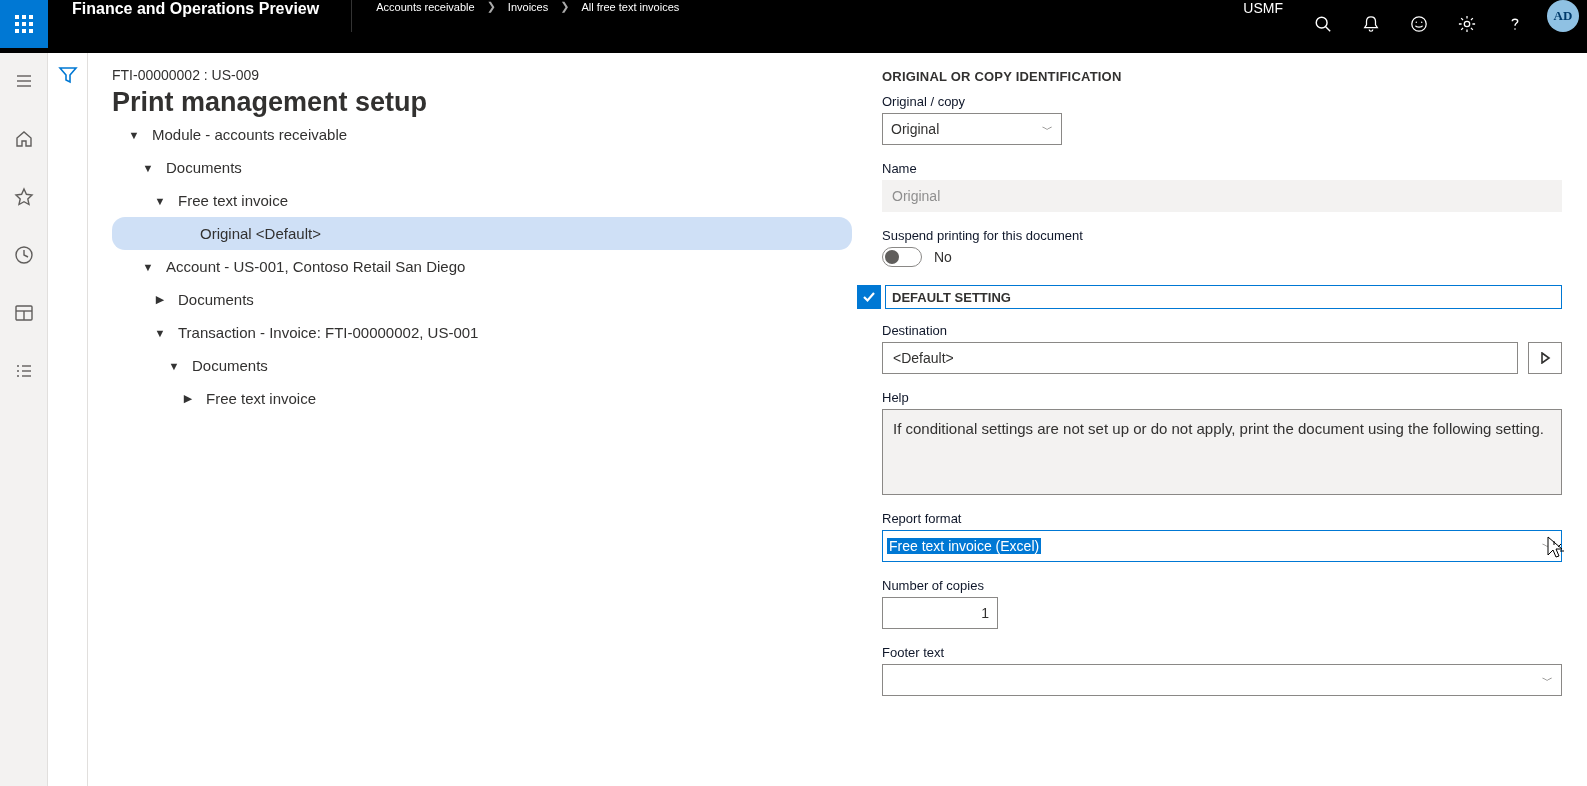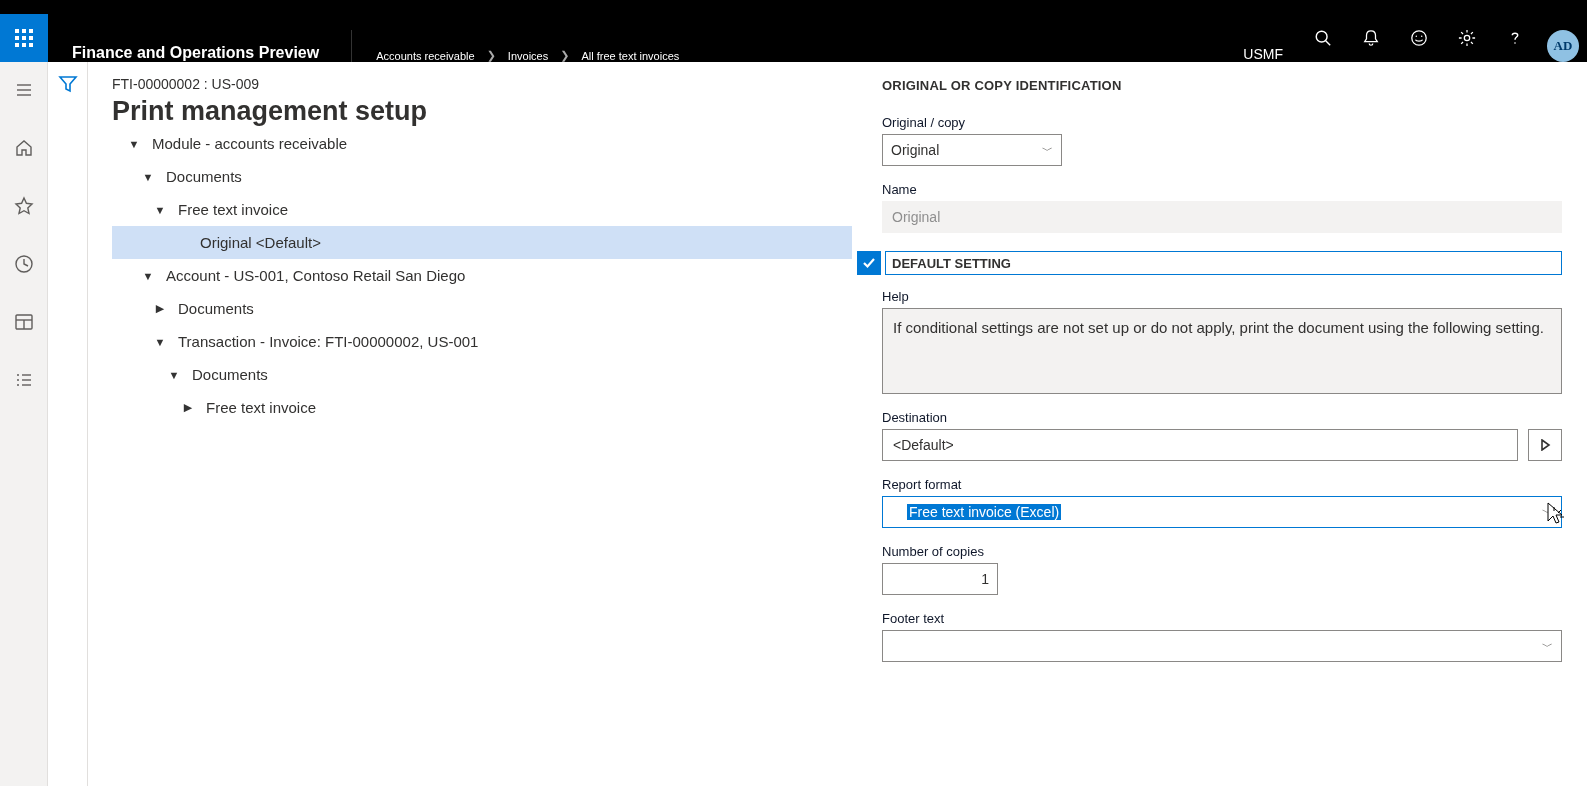--- a/index.html
+++ b/index.html
@@ -7,7 +7,7 @@
   body { display: flex; flex-direction: column; }
 
   
-  .topbar { display: flex; align-items: flex-end; height: 62px; background: #000; color: #fff; }
+  .topbar { display: flex; align-items: flex-start; height: 53px; background: #000; color: #fff; }
   .app-grid { width: 48px; height: 48px; background: #0078d4; display: flex; align-items: center; justify-content: center; cursor: pointer; }
   .app-grid svg { width: 20px; height: 20px; }
   .product-title { padding: 0 24px; font-size: 16px; font-weight: 600; }

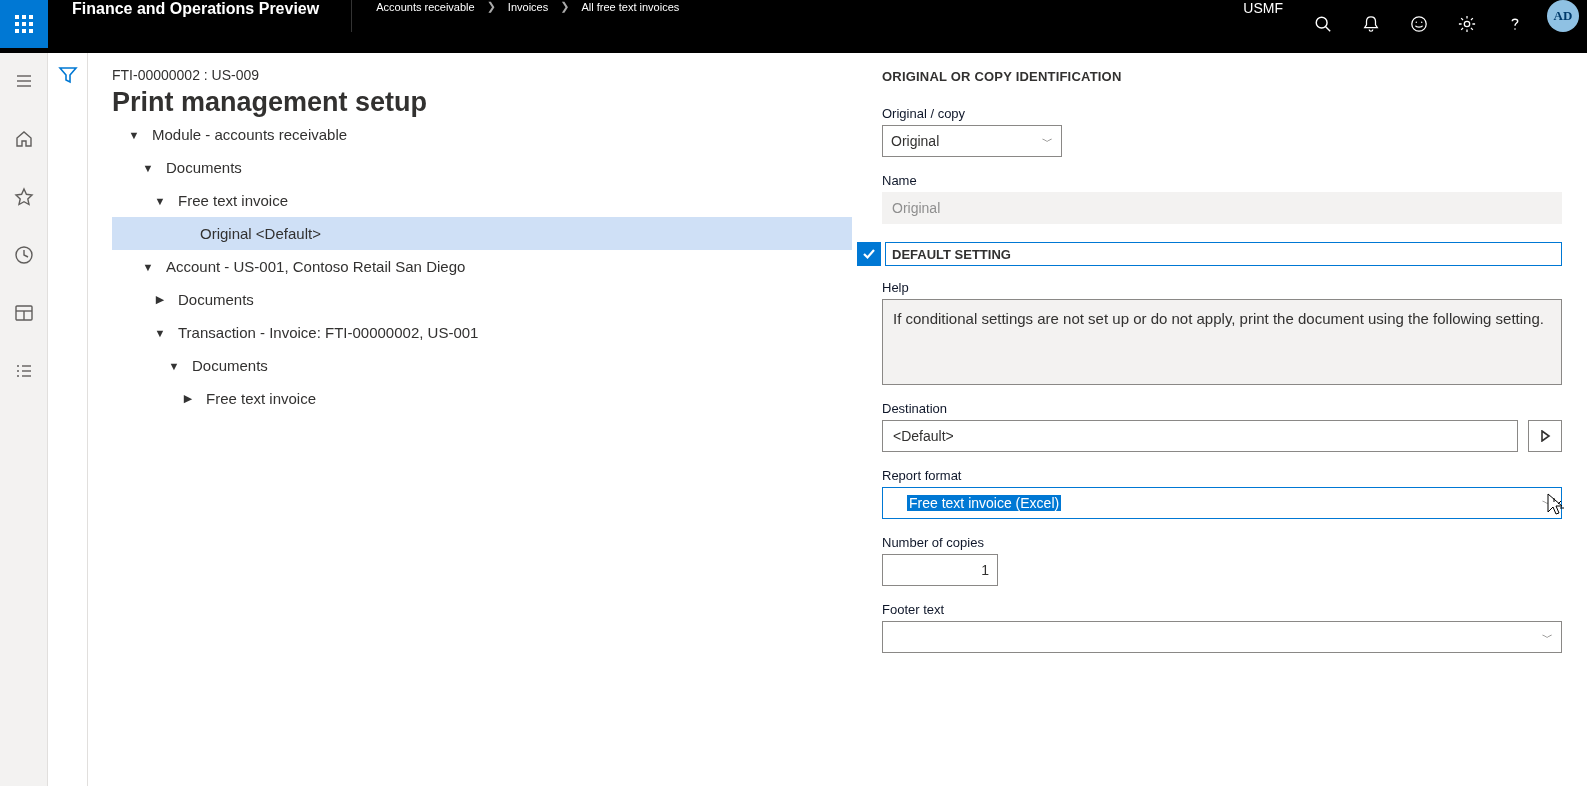--- a/index.html
+++ b/index.html
@@ -48,7 +48,7 @@
   .tree-label { padding-left: 10px; }
 
   .right-col { flex: 1; padding-top: 6px; max-width: 680px; }
-  .section-title { font-size: 13px; font-weight: 700; letter-spacing: .2px; margin-bottom: 22px; }
+  .section-title { font-size: 13px; font-weight: 700; letter-spacing: .2px; margin-bottom: 10px; }
   .field-label { font-size: 13px; color: #0f172a; margin-bottom: 4px; }
   .field-group { margin-bottom: 16px; }
 

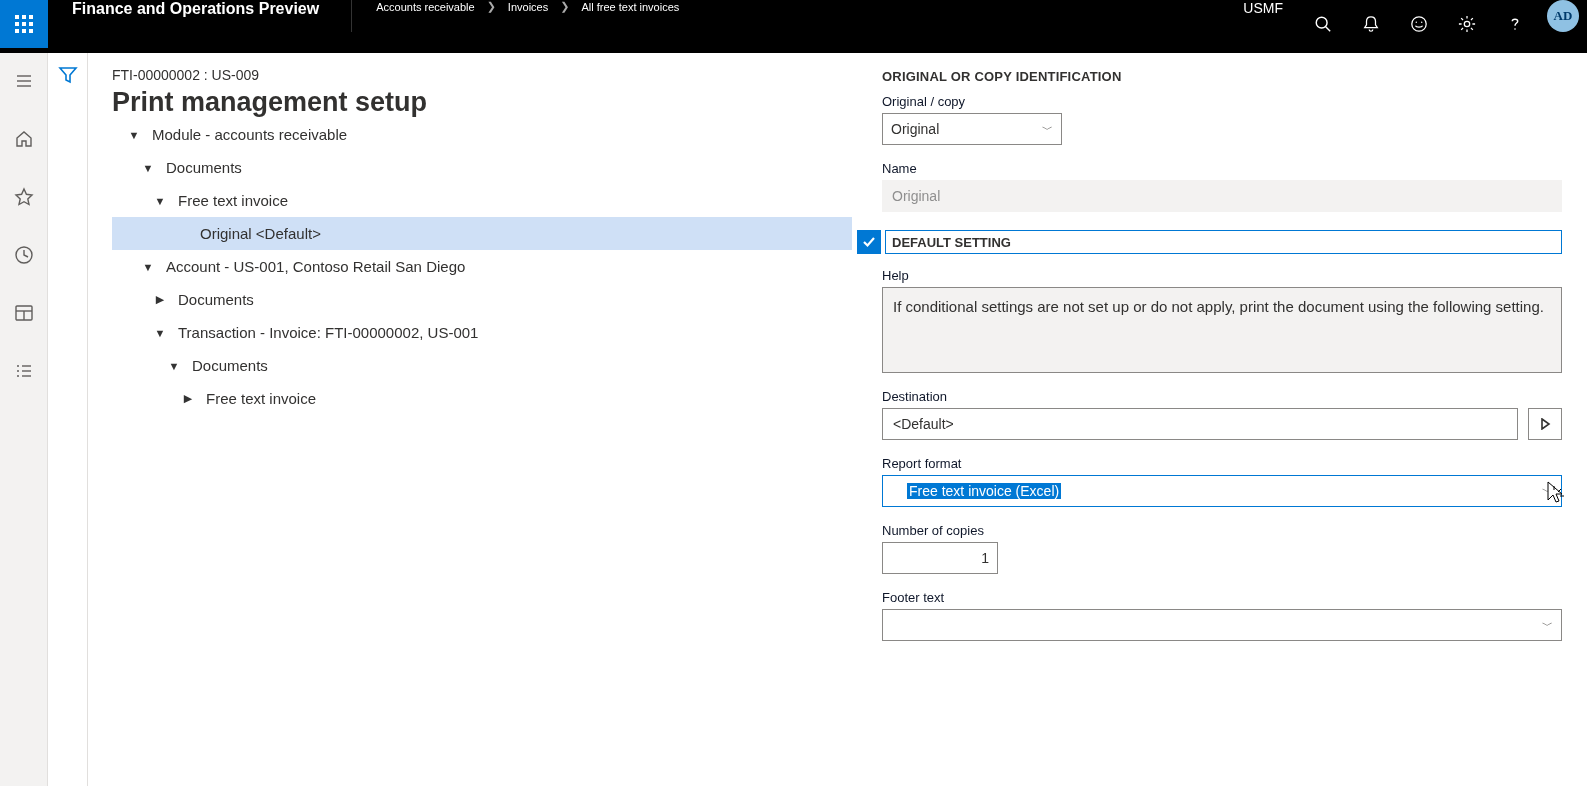--- a/index.html
+++ b/index.html
@@ -39,7 +39,7 @@
   .tree { }
   .tree-row { display: flex; align-items: center; height: 33px; font-size: 15px; cursor: pointer; }
   .tree-row .arrow { width: 16px; display: inline-flex; justify-content: center; color: #333; font-size: 11px; }
-  .tree-row.selected { background: #cfe0f6; }
+  .tree-row.selected { background: #cfe0f6; border-radius: 13px; }
   .indent-0 { padding-left: 14px; }
   .indent-1 { padding-left: 28px; }
   .indent-2 { padding-left: 40px; }

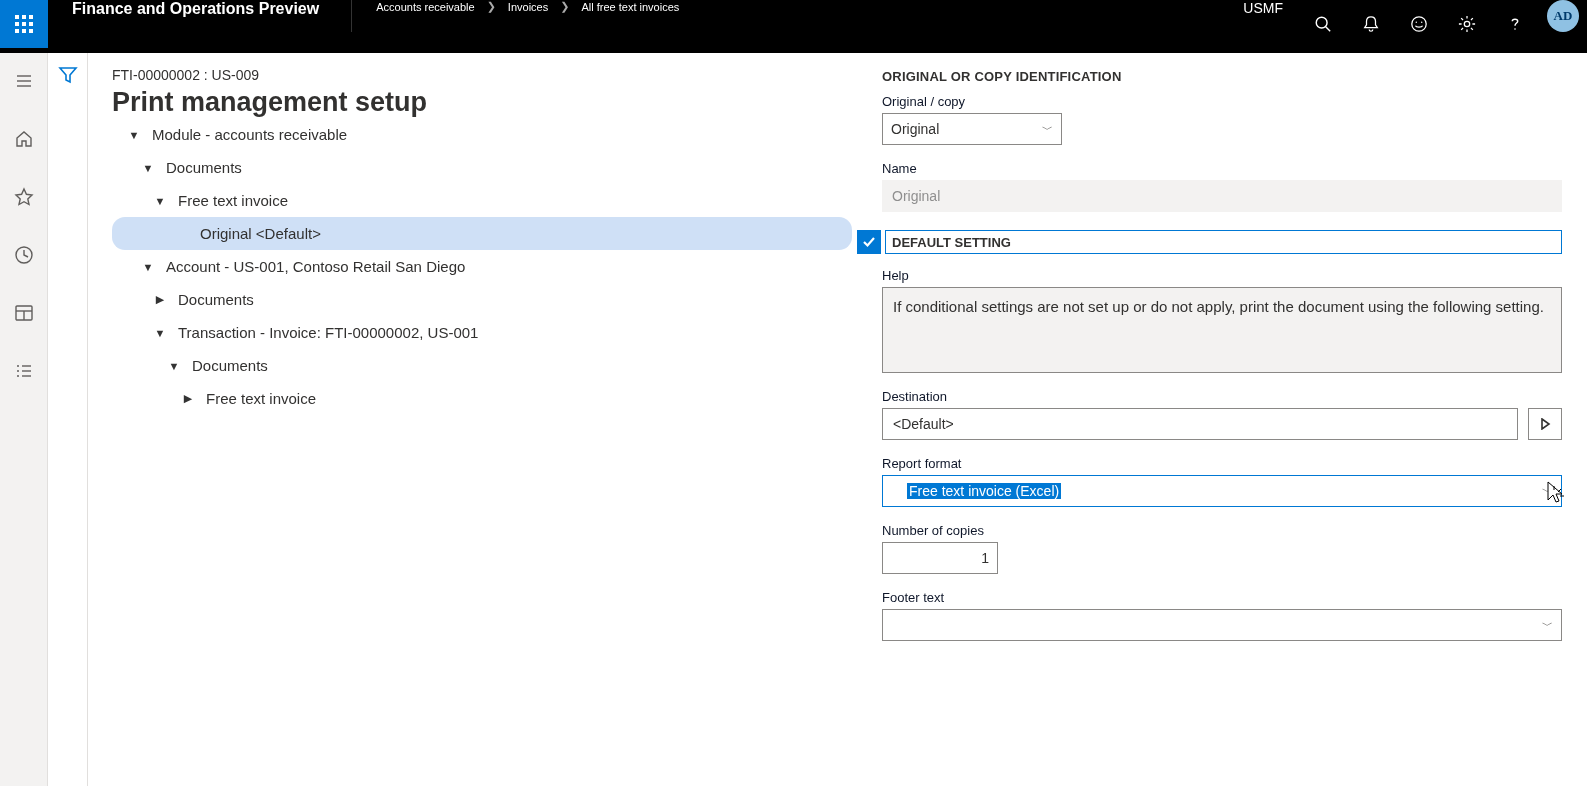--- a/index.html
+++ b/index.html
@@ -262,6 +262,15 @@
           </div>
         </div>
 
+        <div class="field-group">
+          <div class="field-label">Suspend printing for this document</div>
+          <div class="toggle-row">
+            <div class="toggle">
+                <div class="knob"></div>
+              </div>
+            <span>No</span>
+          </div>
+        </div>
 
         <div class="default-row">
           <div class="checkbox">

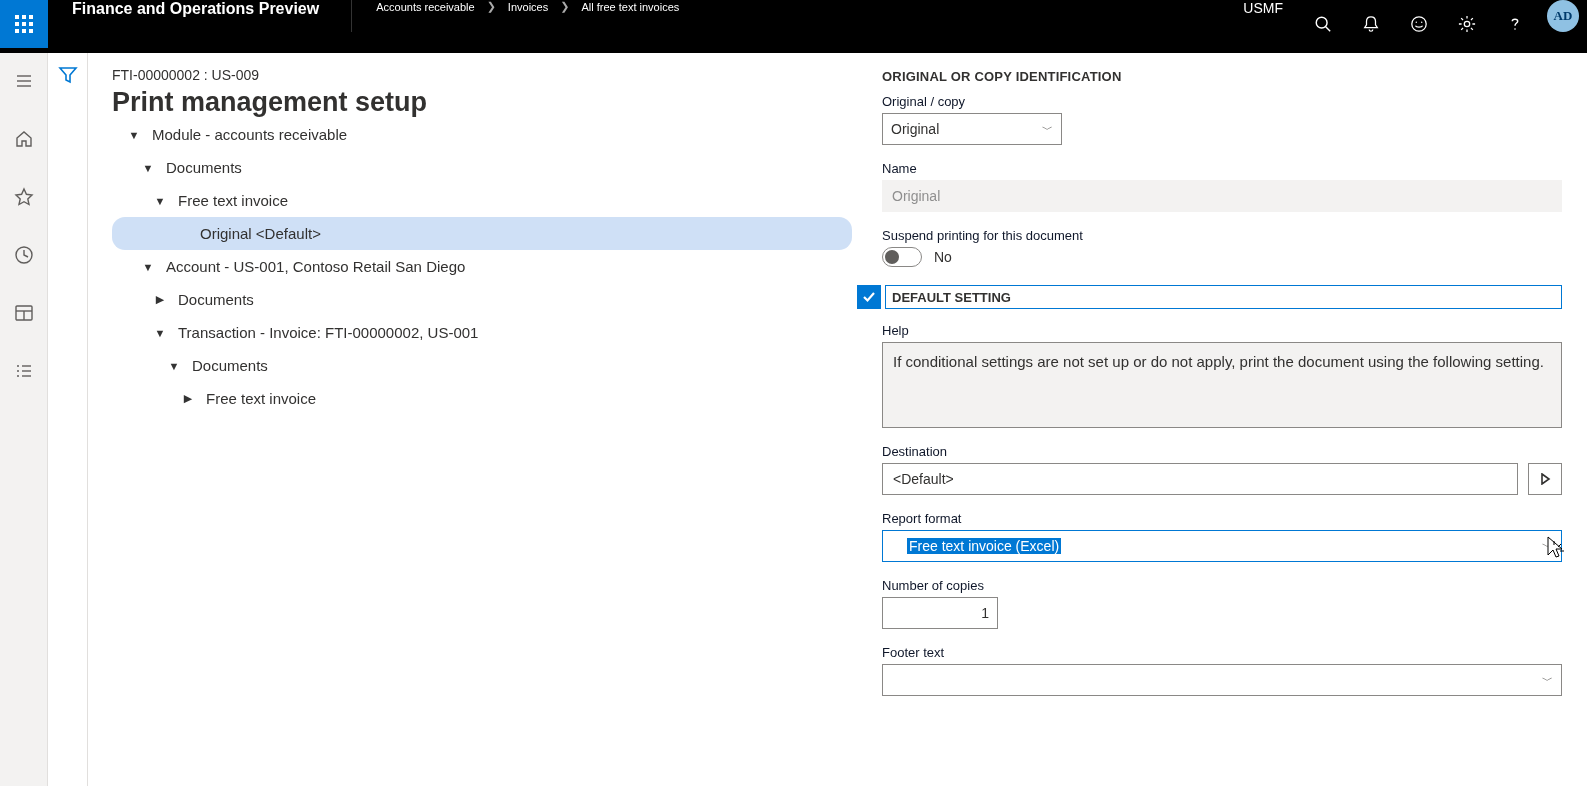--- a/index.html
+++ b/index.html
@@ -284,13 +284,6 @@
         </div>
 
         <div class="field-group">
-          <div class="field-label">Help</div>
-          <div class="help-box">
-            <span>If conditional settings are not set up or do not apply, print the document using the following setting.</span>
-          </div>
-        </div>
-
-        <div class="field-group">
           <div class="field-label">Destination</div>
           <div class="dest-row">
             <div class="dest-input">
@@ -304,6 +297,13 @@
           </div>
         </div>
 
+        <div class="field-group">
+          <div class="field-label">Help</div>
+          <div class="help-box">
+            <span>If conditional settings are not set up or do not apply, print the document using the following setting.</span>
+          </div>
+        </div>
+
         <div class="field-group" style="position:relative">
           <div class="field-label">Report format</div>
           <div class="report-box">

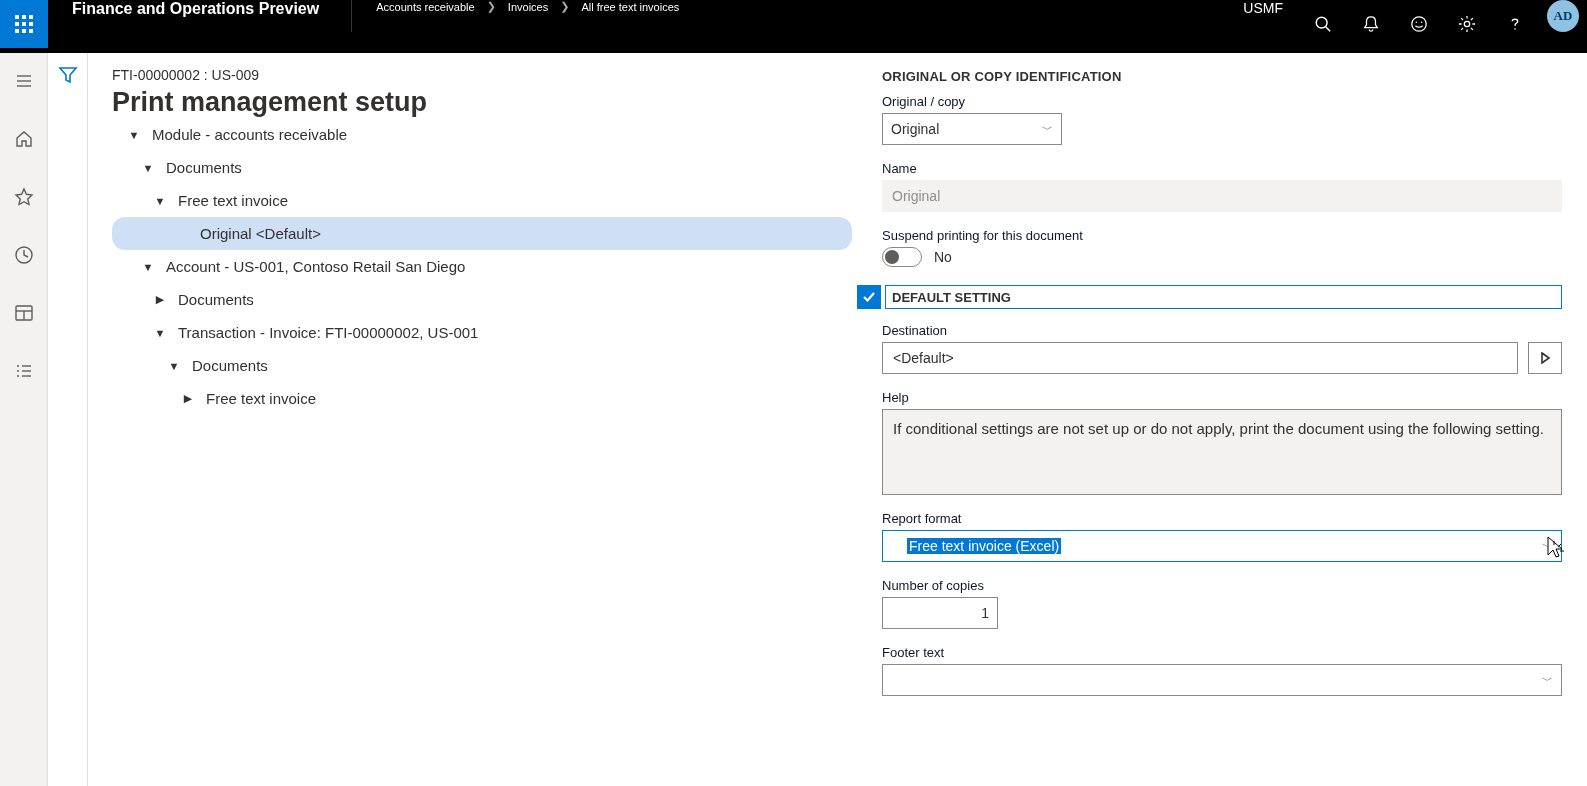--- a/index.html
+++ b/index.html
@@ -71,7 +71,7 @@
   .dest-go { width: 34px; height: 32px; border: 1px solid #8a8886; display: flex; align-items: center; justify-content: center; cursor: pointer; }
   .dest-go svg { width: 12px; height: 12px; stroke: #323130; fill: none; stroke-width: 1.6; }
 
-  .report-box { width: 100%; height: 32px; border: 1px solid #0078d4; display: flex; align-items: center; padding: 0 24px; position: relative; }
+  .report-box { width: 100%; height: 32px; border: 1px solid #0078d4; display: flex; align-items: center; padding: 0 4px; position: relative; }
   .report-box .val { background: #0078d4; color: #fff; padding: 0 2px; }
   .report-box .caret { position: absolute; right: 8px; top: 50%; transform: translateY(-50%); color: #605e5c; font-size:11px;}
 

